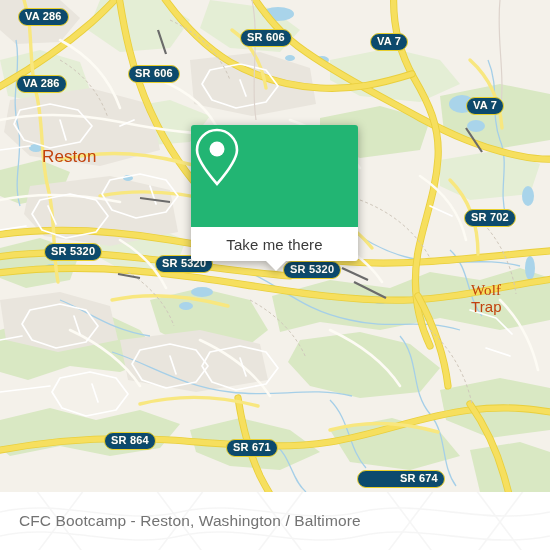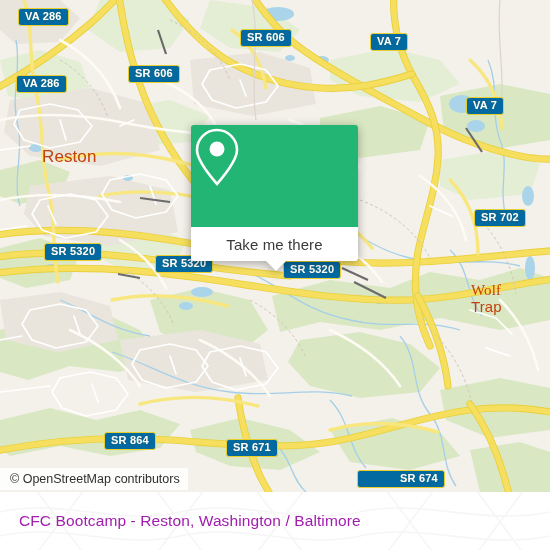--- a/index.html
+++ b/index.html
@@ -17,9 +17,9 @@
   
   .shield{
     position:absolute;
-    background:#0369a1;
+    background:#0c4a6e;
     border:1.6px solid #e8cf2d;
-    border-radius:3px;
+    border-radius:9px;
     color:#ffffff;
     font-weight:bold;
     font-size:11px;

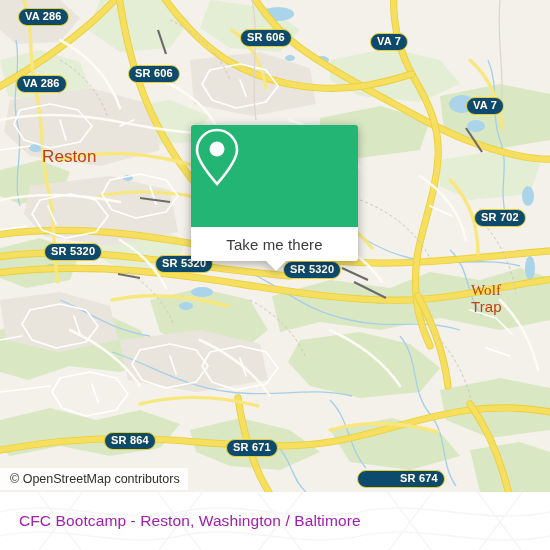--- a/index.html
+++ b/index.html
@@ -290,7 +290,7 @@
     <div class="shield" style="left:240px;top:29px;">SR 606</div>
     <div class="shield" style="left:370px;top:33px;">VA 7</div>
     <div class="shield" style="left:466px;top:97px;">VA 7</div>
-    <div class="shield" style="left:474px;top:209px;">SR 702</div>
+    <div class="shield" style="left:464px;top:209px;">SR 702</div>
     <div class="shield" style="left:44px;top:243px;">SR 5320</div>
     <div class="shield" style="left:155px;top:255px;">SR 5320</div>
     <div class="shield" style="left:283px;top:261px;">SR 5320</div>

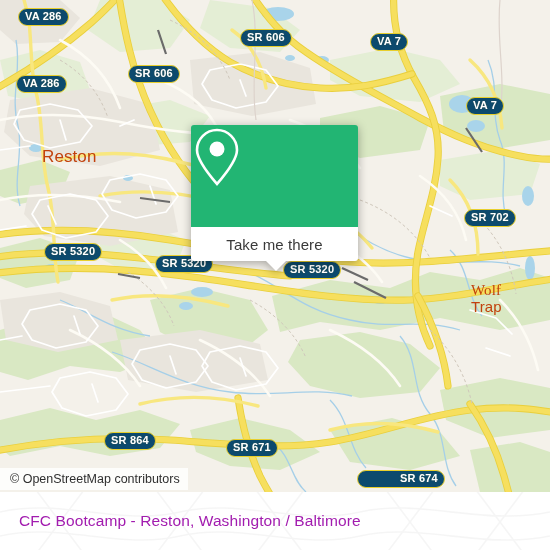--- a/index.html
+++ b/index.html
@@ -315,7 +315,6 @@
       </div>
     </div>
 
-    <div id="attribution">© OpenStreetMap contributors</div>
   </div>
 
   <div id="footer">

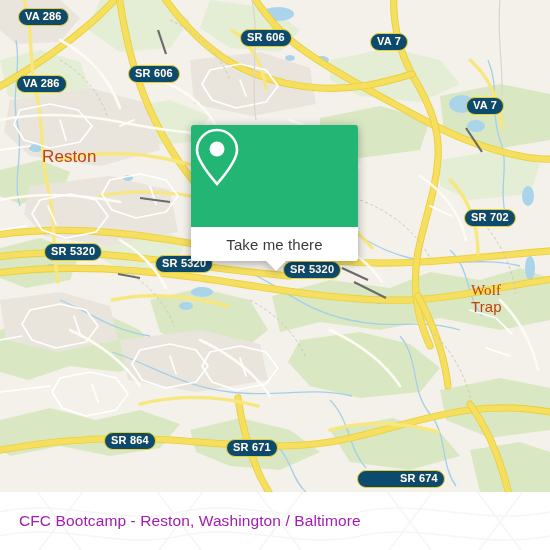--- a/index.html
+++ b/index.html
@@ -88,7 +88,7 @@
   #footer-wm{position:absolute;left:0;top:0;width:550px;height:58px;opacity:.55;}
   #footer-title{
     position:absolute;left:19px;top:50%;transform:translateY(-50%);
-    color:#a21caf;font-size:15.5px;letter-spacing:.1px;white-space:nowrap;
+    color:#737373;font-size:15.5px;letter-spacing:.1px;white-space:nowrap;
   }
   #footer-logo{
     position:absolute;right:16px;top:50%;transform:translateY(-50%);

